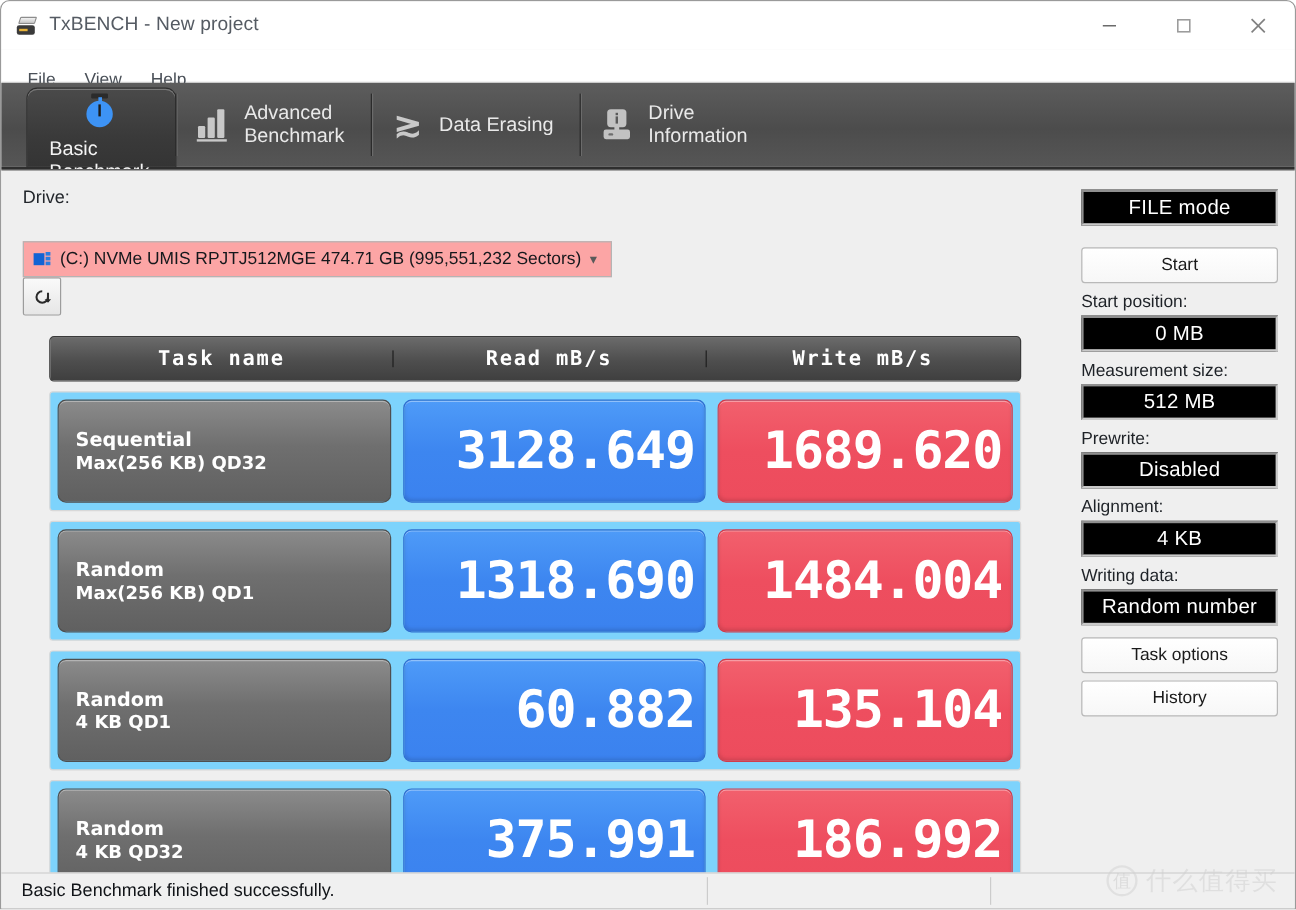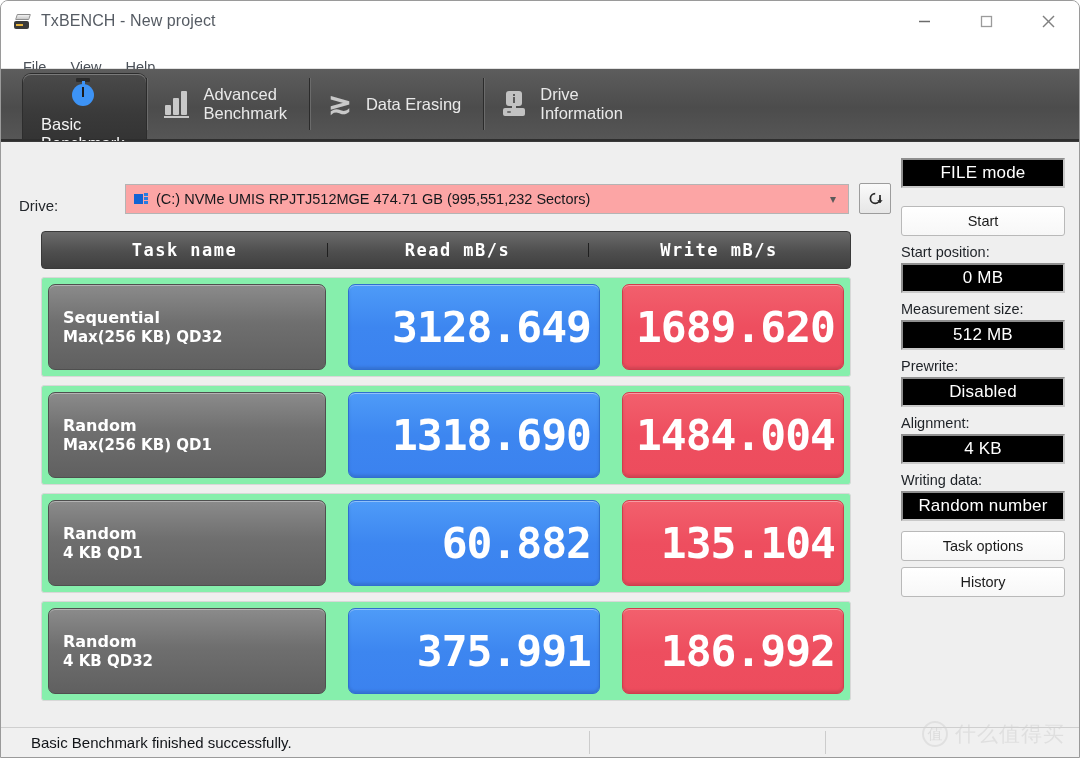--- a/index.html
+++ b/index.html
@@ -121,7 +121,7 @@
   }
 
   
-  .driverow { display:flex; align-items:flex-end; padding: 0 0 0 18px; gap:10px; }
+  .driverow { display:flex; align-items:flex-start; padding: 0 0 0 18px; gap:0;flex-direction:column; }
   .drivelabel { font-size: 15px; color:#22262b; width: 96px; }
   .combo {
     flex: 1 1 auto; height: 30px; background:#fca5a5; border:1px solid #b4b4b4;

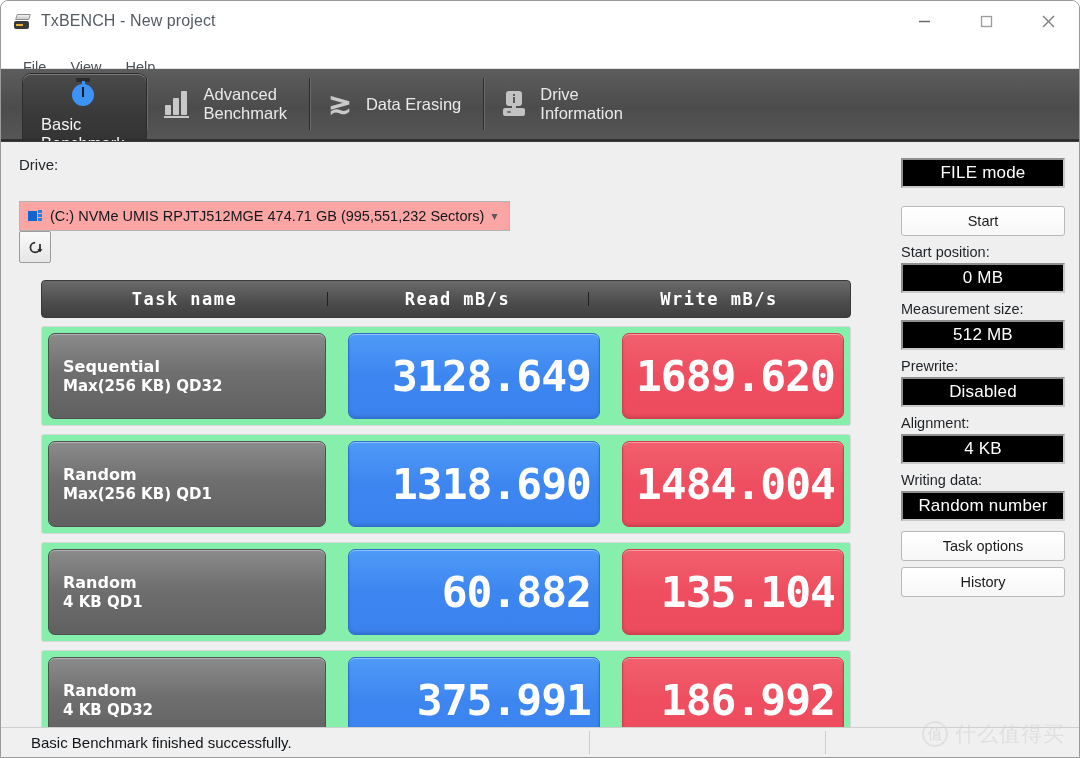--- a/index.html
+++ b/index.html
@@ -159,9 +159,9 @@
   }
 
   .trow {
-    margin-top: 8px; background:#86efac;
+    margin-top: 8px; background:#7dd3fc;
     border:1px solid #d8d8d8; border-radius:3px;
-    padding: 6px; display:flex; gap:22px; align-items:center;
+    padding: 6px; display:flex; gap:10px; align-items:center;
   }
   .cell-task {
     flex: 0 0 278px; height: 86px;

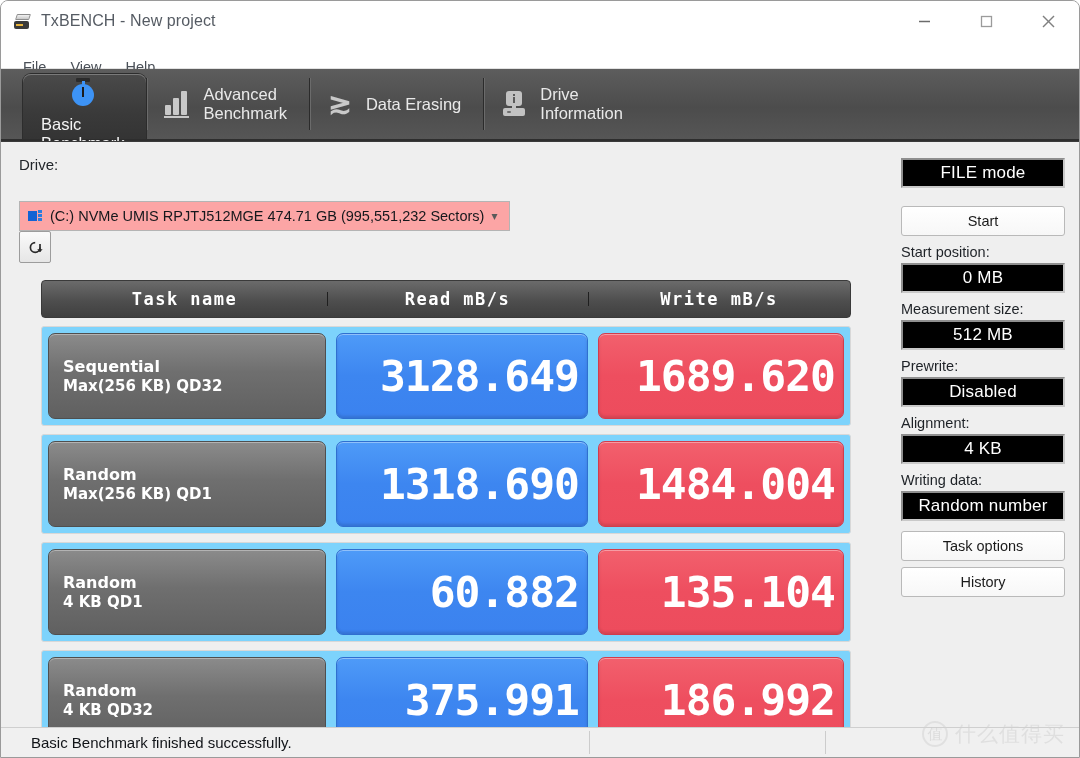--- a/index.html
+++ b/index.html
@@ -211,7 +211,7 @@
     border-top:1px solid #cfcfcf;
     display:flex; align-items:center; position:relative;
   }
-  .status-text { font-size: 15px; color:#111418; padding-left: 17px; margin-left: 13px; }
+  .status-text { font-size: 15px; color:#111418; padding-left: 17px; }
   .status-sep { position:absolute; left:588px; top:3px; bottom:3px; width:1px; background:#cccccc; }
   .status-sep2 { position:absolute; left:824px; top:3px; bottom:3px; width:1px; background:#cccccc; }
 

